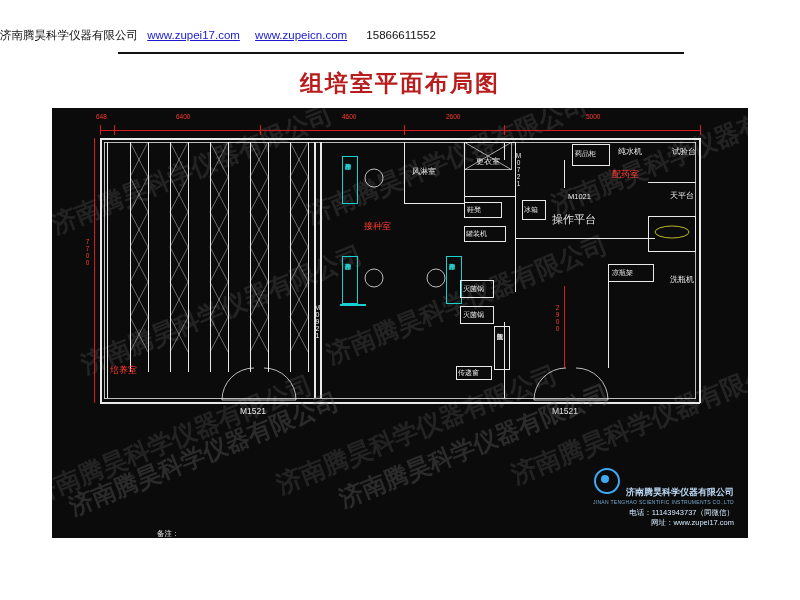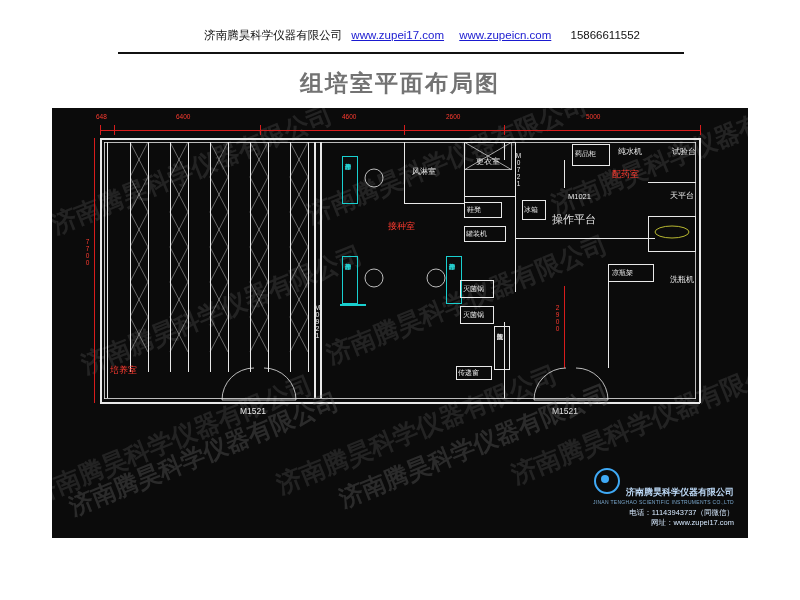--- a/index.html
+++ b/index.html
@@ -10,7 +10,7 @@
   }
   
   .header{
-    position:absolute;left:0;top:28px;width:640px;text-align:right;
+    position:absolute;left:0;top:28px;width:640px;text-align:left;
     font-size:11.5px;color:#222;
   }
   .header .co{color:#111;}

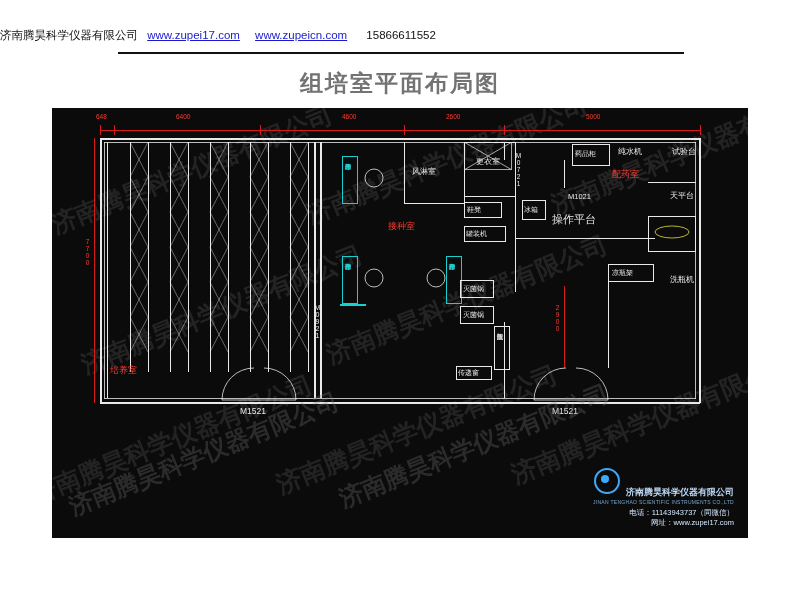--- a/index.html
+++ b/index.html
@@ -21,7 +21,7 @@
   }
   .title{
     position:absolute;left:0;top:68px;width:800px;text-align:center;
-    font-size:23px;font-weight:bold;color:#737373;
+    font-size:23px;font-weight:bold;color:#b91c1c;
     font-family:"Liberation Serif","DejaVu Serif",serif;
     letter-spacing:2px;
   }

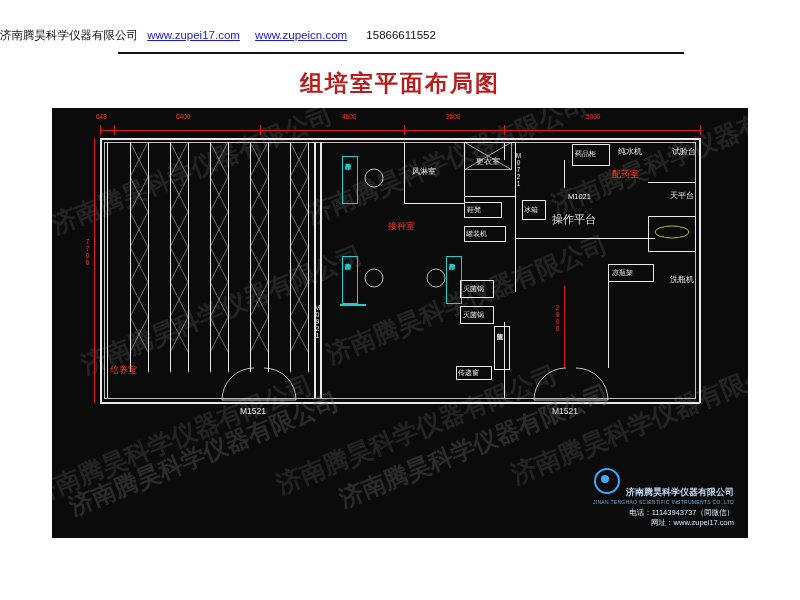--- a/index.html
+++ b/index.html
@@ -213,7 +213,7 @@
   <div class="lay wht" style="left:268px;top:34px;width:1.5px;height:256px;"></div>
   <div class="t vert" style="left:262px;top:196px;font-size:7px;">M0921</div>
 
-  <div class="t tr big" style="left:336px;top:112px;">接种室</div>
+  <div class="t tr big" style="left:312px;top:112px;">接种室</div>
 
   <div class="lay" style="left:290px;top:48px;width:14px;height:46px;border:1px solid #19d0d0;"></div>
   <div class="t tc vert" style="left:291px;top:50px;font-size:6.5px;writing-mode:vertical-rl;">超净工作台</div>

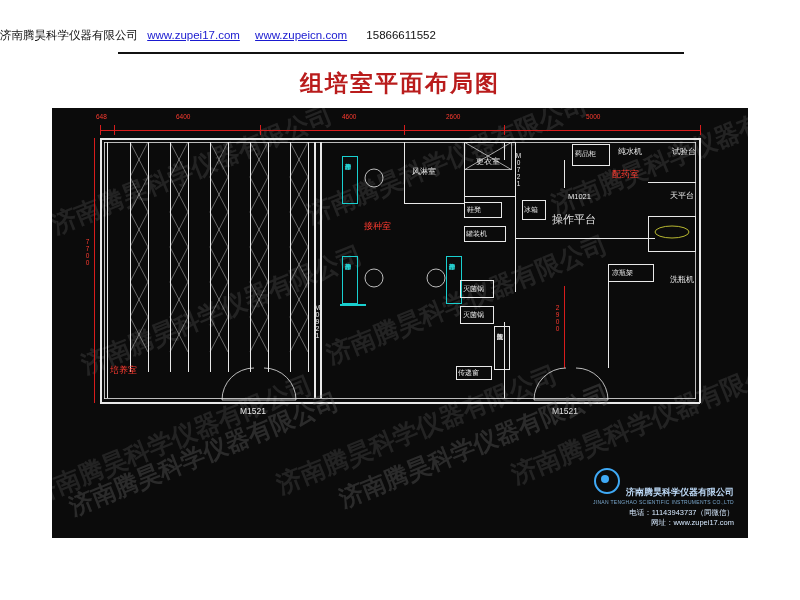--- a/index.html
+++ b/index.html
@@ -312,6 +312,10 @@
   </svg>
   <div class="t" style="left:500px;top:298px;font-size:8.5px;">M1521</div>
 
+  <div class="notes">
+    <div>备注：</div>
+
+  </div>
 
   <div class="logo"></div>
   <div class="corp">

